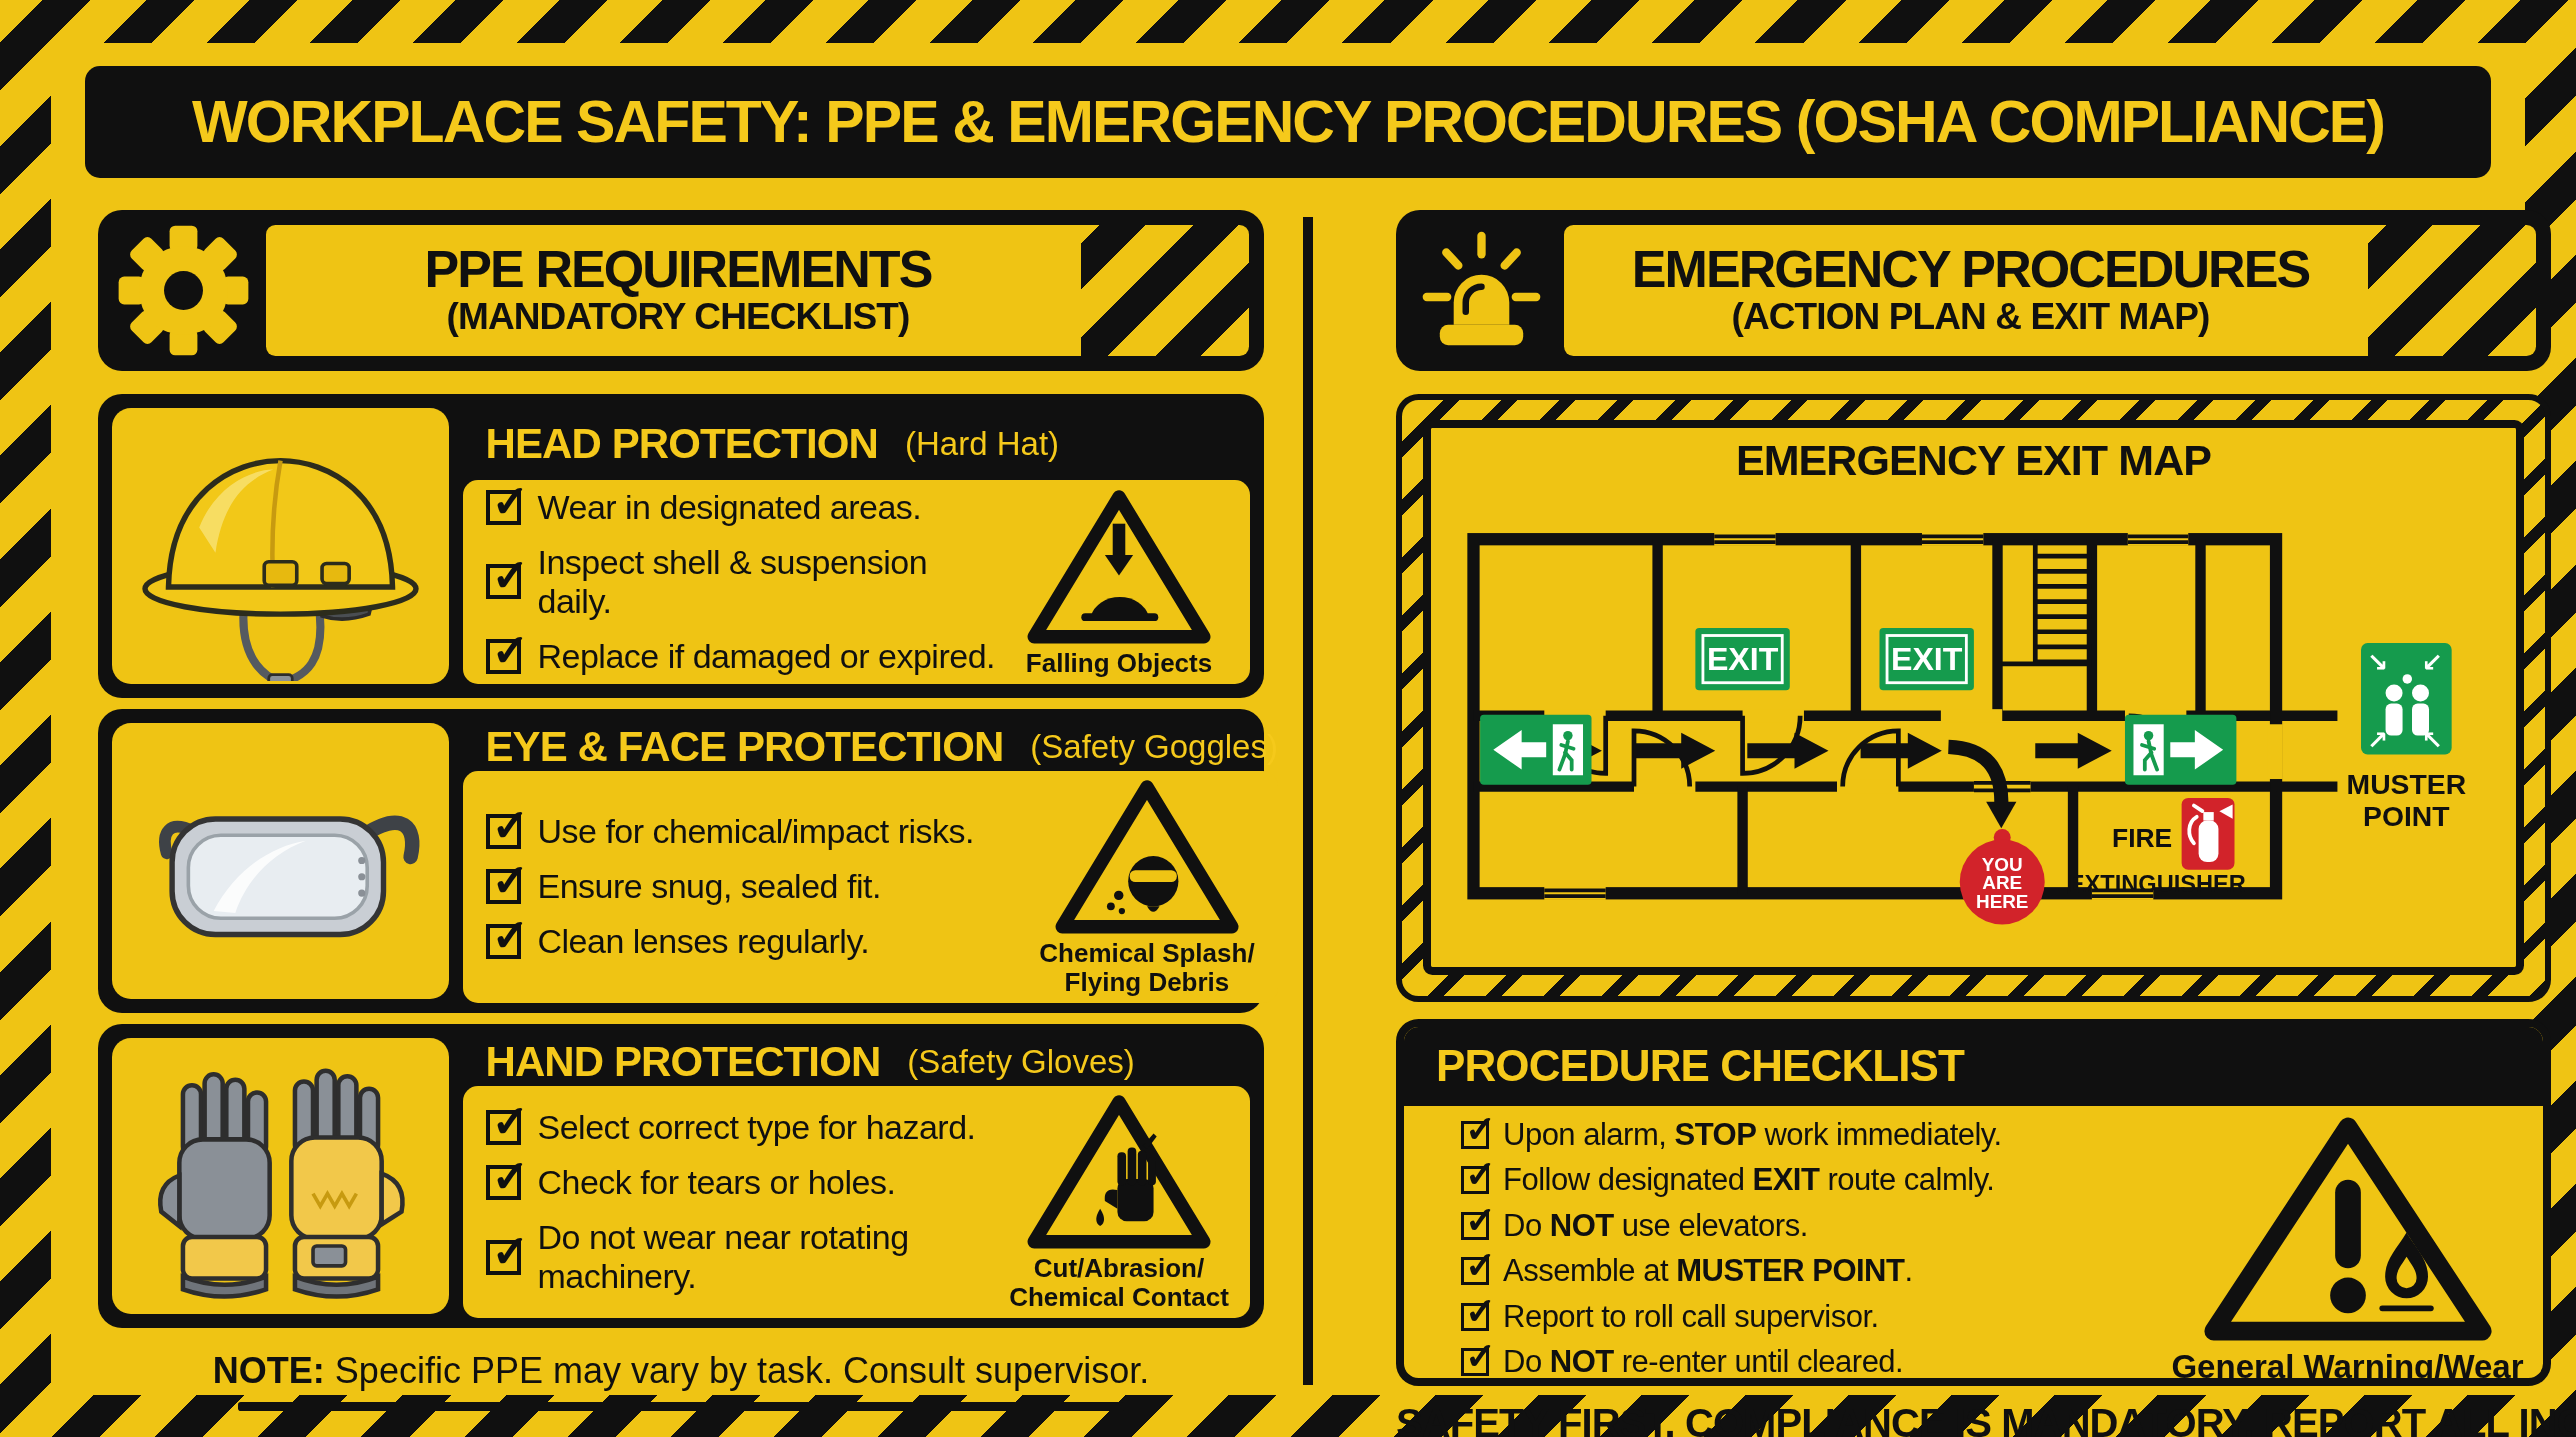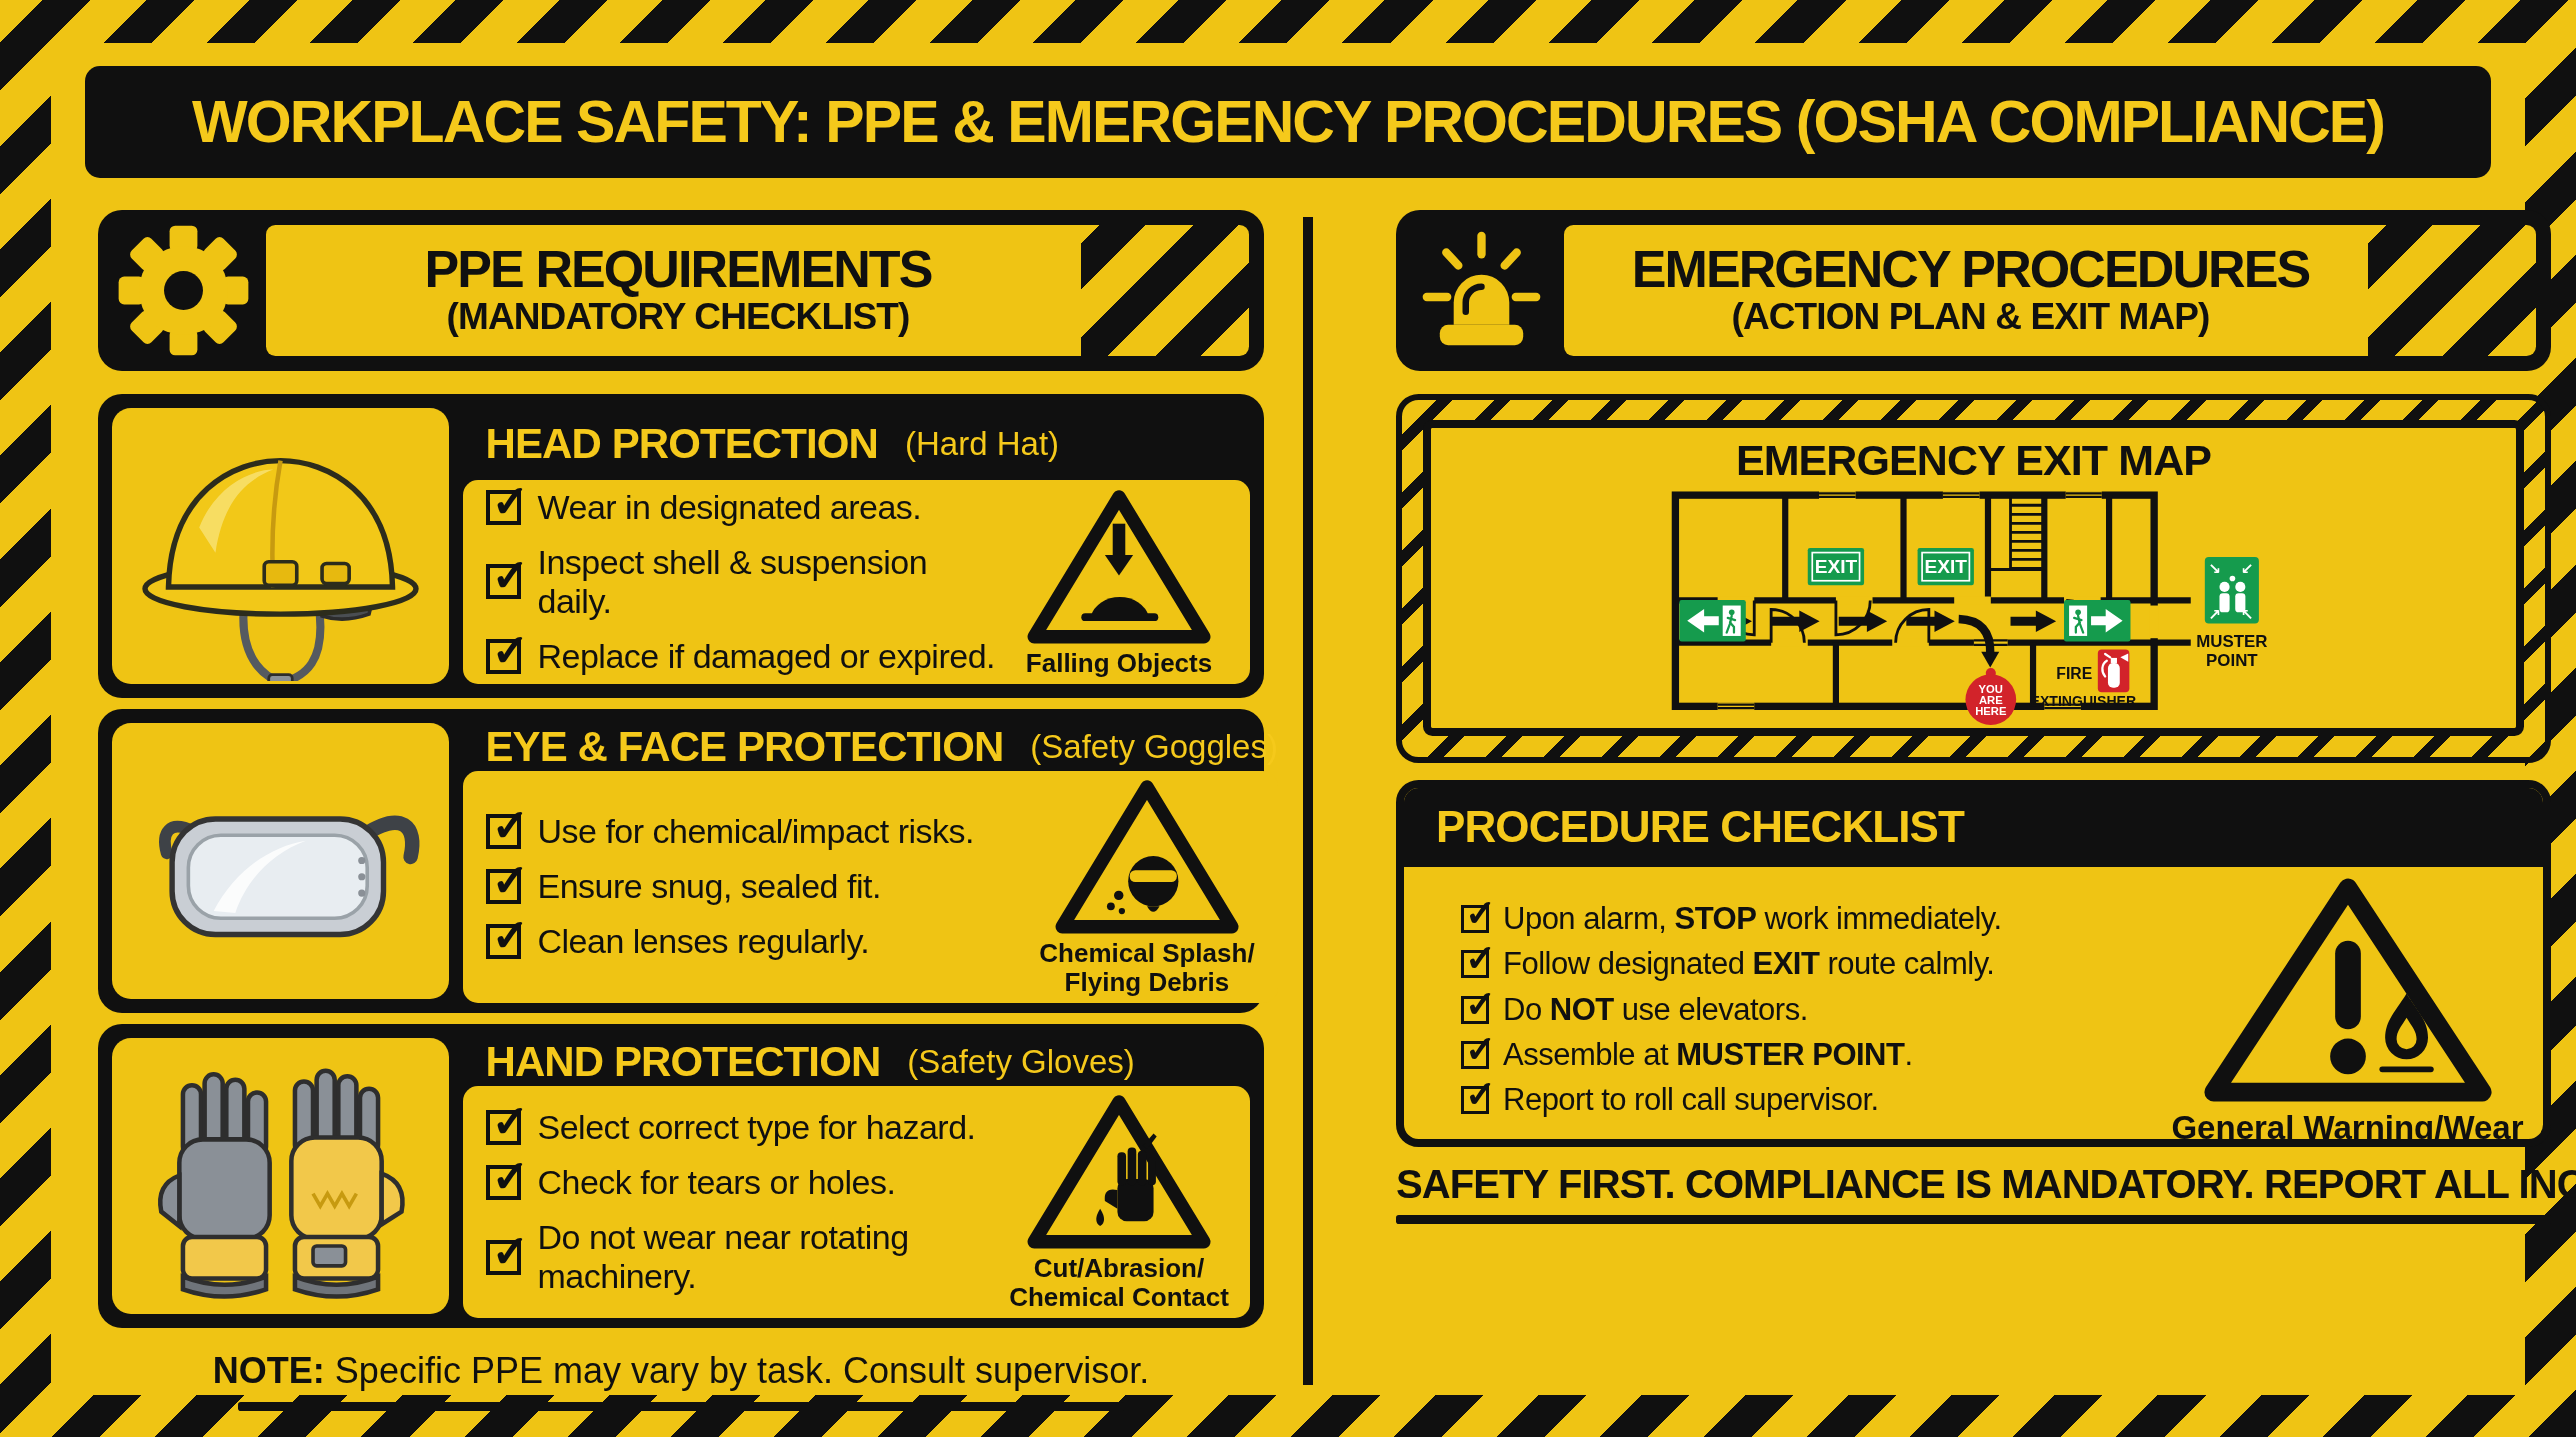--- a/index.html
+++ b/index.html
@@ -76,7 +76,7 @@
   .footer-bar{height:9.4px; background:var(--black); width:100%; margin-top:8.4px; border-radius:2.8px;}
   
   .map-border{
-    height:369px; border:6.6px solid var(--black); border-radius:22.5px;
+    height:608px; border:6.6px solid var(--black); border-radius:22.5px;
     background:repeating-linear-gradient(315deg, var(--black) 0 11.2px, var(--yellow) 11.2px 41px);
     padding:20.6px; margin-bottom:17px;
   }

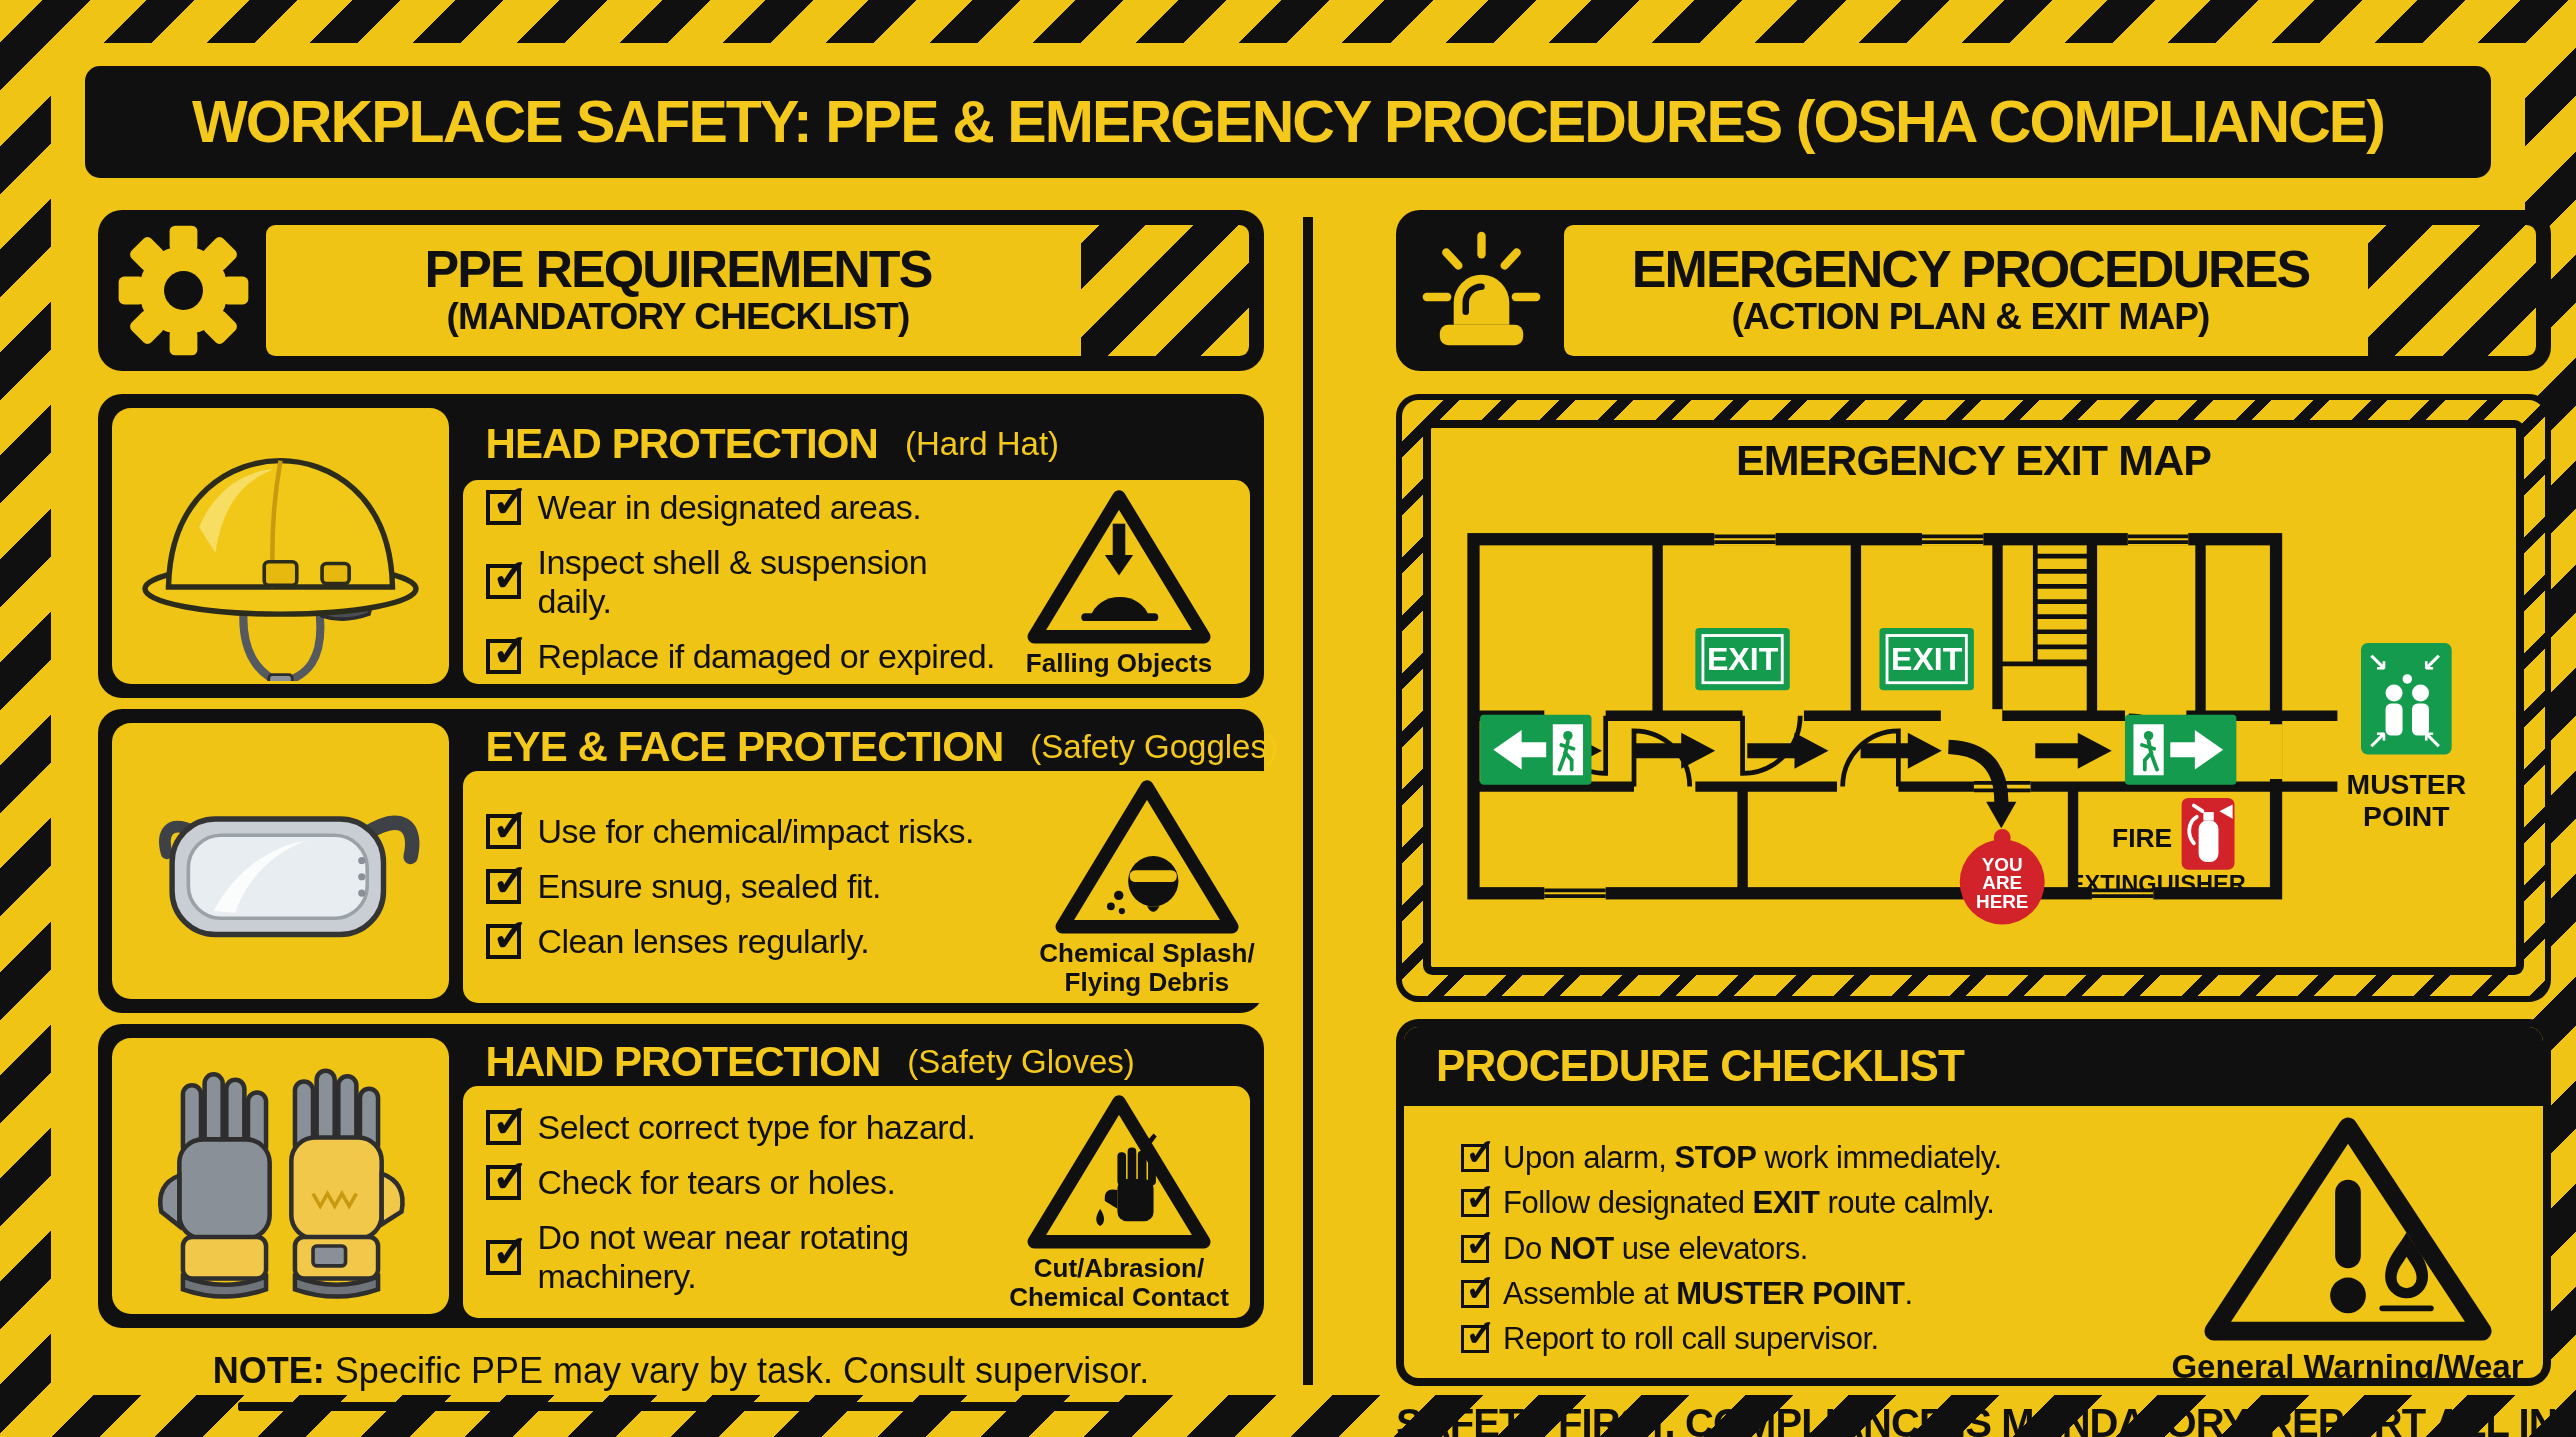--- a/index.html
+++ b/index.html
@@ -550,6 +550,10 @@
                 <span class="pbox"></span>
                 <span><span>Report to roll call supervisor.</span><b></b><span></span></span>
               </div>
+          <div class="prow">
+                <span class="pbox"></span>
+                <span><span>Do </span><b>NOT</b><span> re-enter until cleared.</span></span>
+              </div>
         </div>
         <div class="proc-tri">
           <svg width="300" height="236" viewBox="0 0 420 330">

